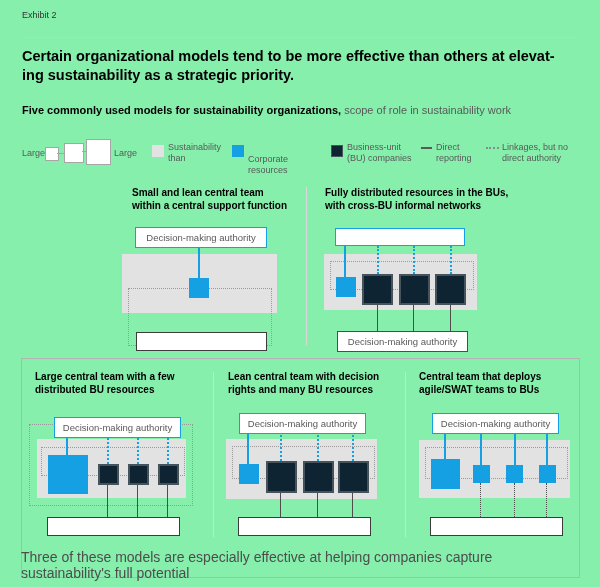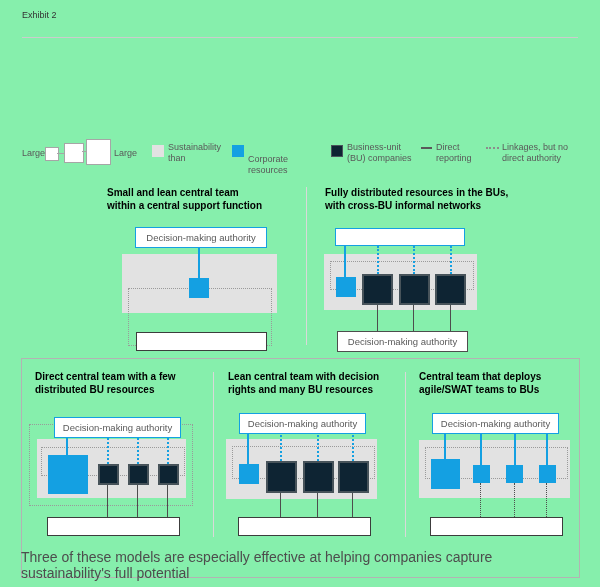--- a/index.html
+++ b/index.html
@@ -50,6 +50,8 @@
 
   <div class="abs exhibit-label">Exhibit 2</div>
   <div class="abs top-rule"></div>
+  <div class="abs title pre">Certain organizational models tend to be more effective than others at elevat-
+ing sustainability as a strategic priority.</div>
 
   <div>
     <div class="abs legend-text" style="left:22px;top:148px;">Large</div>

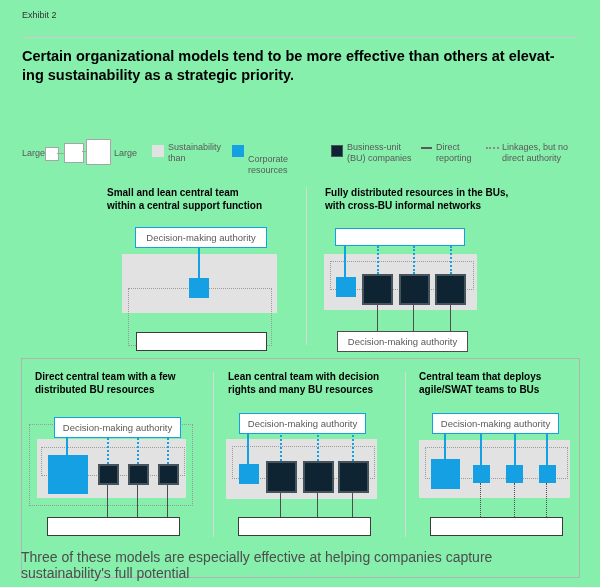--- a/index.html
+++ b/index.html
@@ -52,6 +52,7 @@
   <div class="abs top-rule"></div>
   <div class="abs title pre">Certain organizational models tend to be more effective than others at elevat-
 ing sustainability as a strategic priority.</div>
+  <div class="abs subtitle"><b>Five commonly used models for sustainability organizations,</b><span> scope of role in sustainability work</span></div>
 
   <div>
     <div class="abs legend-text" style="left:22px;top:148px;">Large</div>

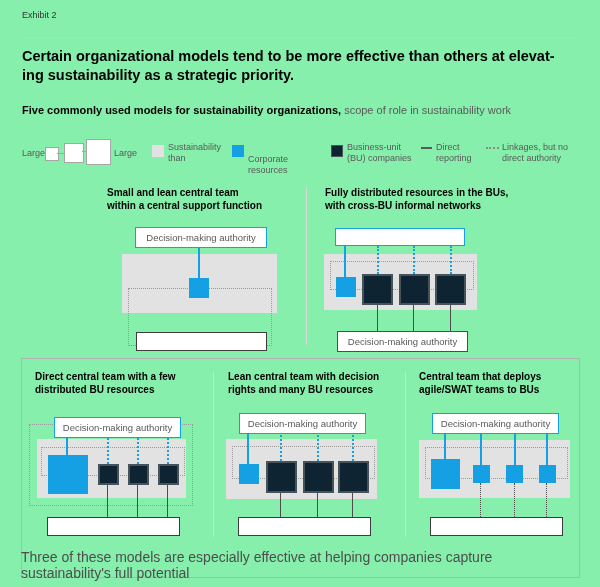--- a/index.html
+++ b/index.html
@@ -83,7 +83,7 @@
   </div>
 
   <div>
-    <div class="abs diag-heading pre" style="left:107px;top:186px;">Small and lean central team
+    <div class="abs diag-heading pre" style="left:132px;top:186px;">Small and lean central team
 within a central support function</div>
     <div class="abs authority authority-blue" style="left:135px;top:227px;width:130px;">Decision-making authority</div>
     <div class="abs vline vl-blue-solid" style="left:198px;top:246px;height:32px;"></div>

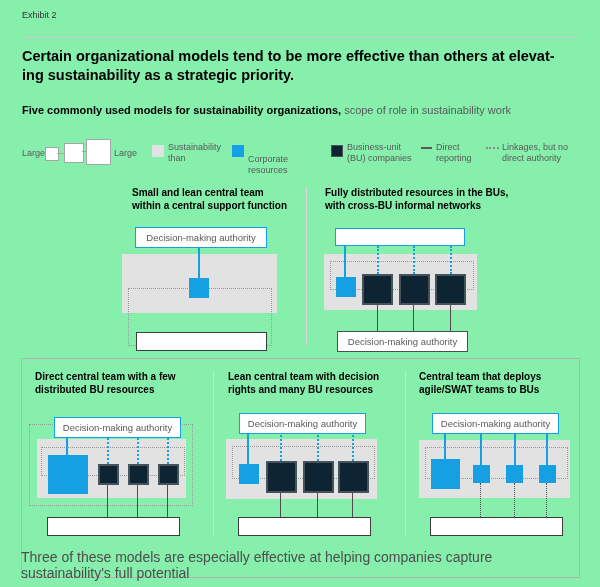--- a/index.html
+++ b/index.html
@@ -120,7 +120,7 @@
   <div class="abs divider" style="left:405px;top:372px;height:165px;"></div>
 
   <div>
-    <div class="abs diag-heading pre" style="left:35px;top:370px;">Direct central team with a few
+    <div class="abs diag-heading pre" style="left:35px;top:370px;">Large central team with a few
 distributed BU resources</div>
     <div class="abs dotted-rect" style="left:29px;top:424px;width:162px;height:80px;"></div>
     <div class="abs authority authority-blue" style="left:54px;top:417px;width:125px;">Decision-making authority</div>

